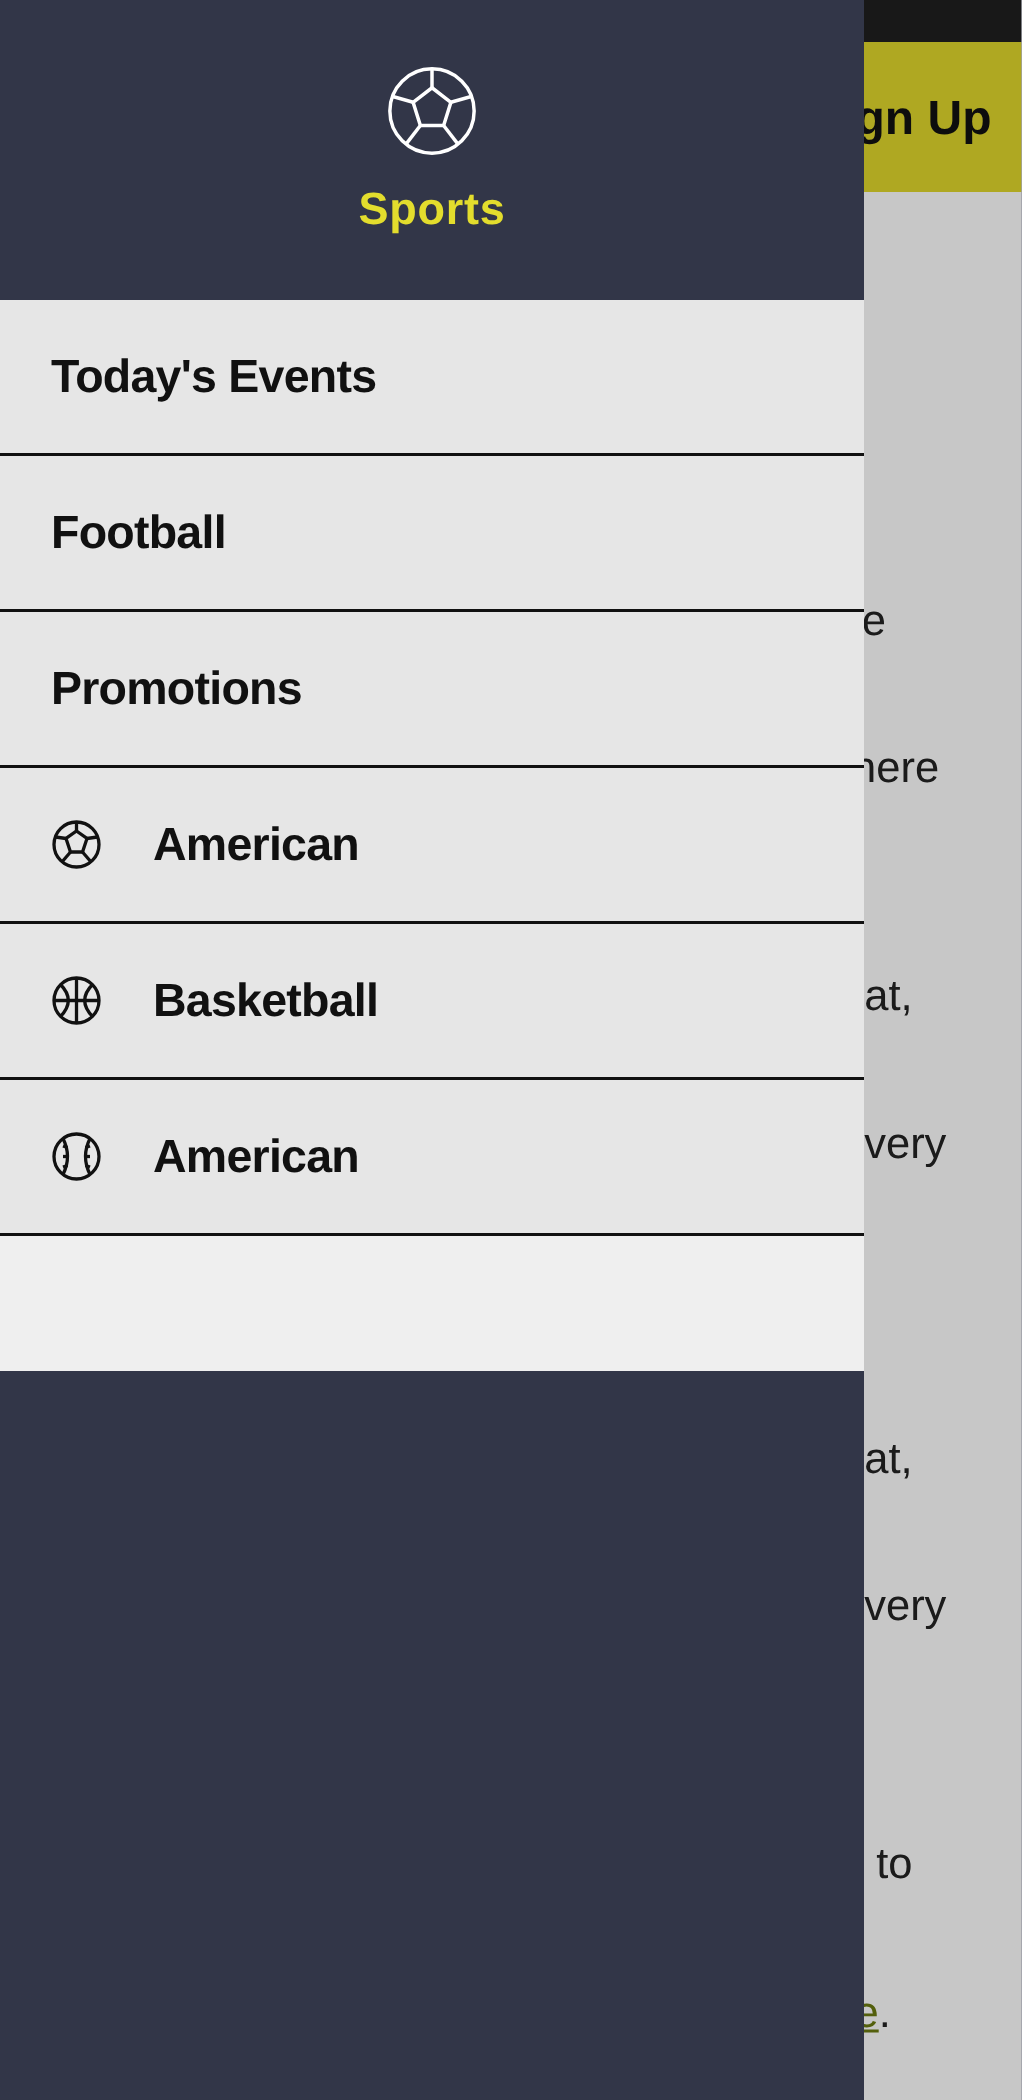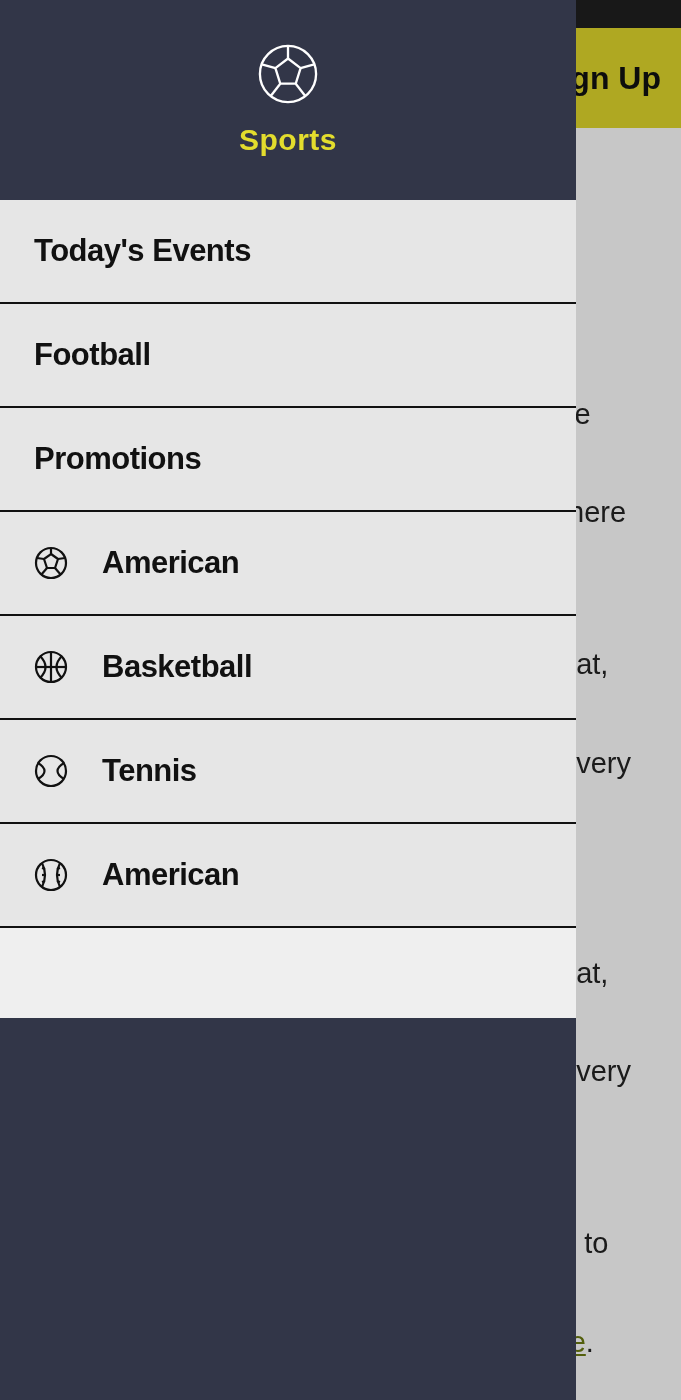--- a/index.html
+++ b/index.html
@@ -167,16 +167,6 @@
     </div>
 
 
-    <div class="menu-item">
-      <span class="sport-icon">
-        <svg viewBox="0 0 34 34">
-            <circle cx="17" cy="17" r="15"></circle>
-            <path d="M4 9 Q17 17 4 25"></path>
-            <path d="M30 9 Q17 17 30 25"></path>
-          </svg>
-      </span>
-      <span class="label">Tennis</span>
-    </div>
 
     <div class="menu-item">
       <span class="sport-icon">

